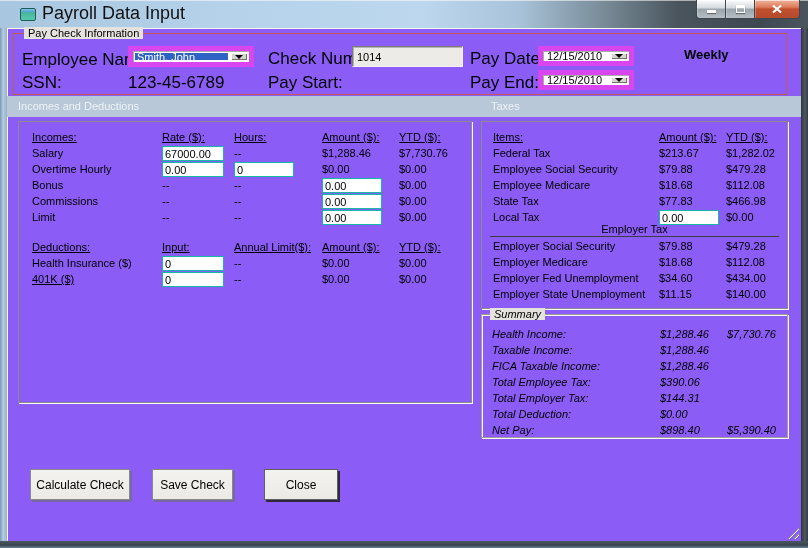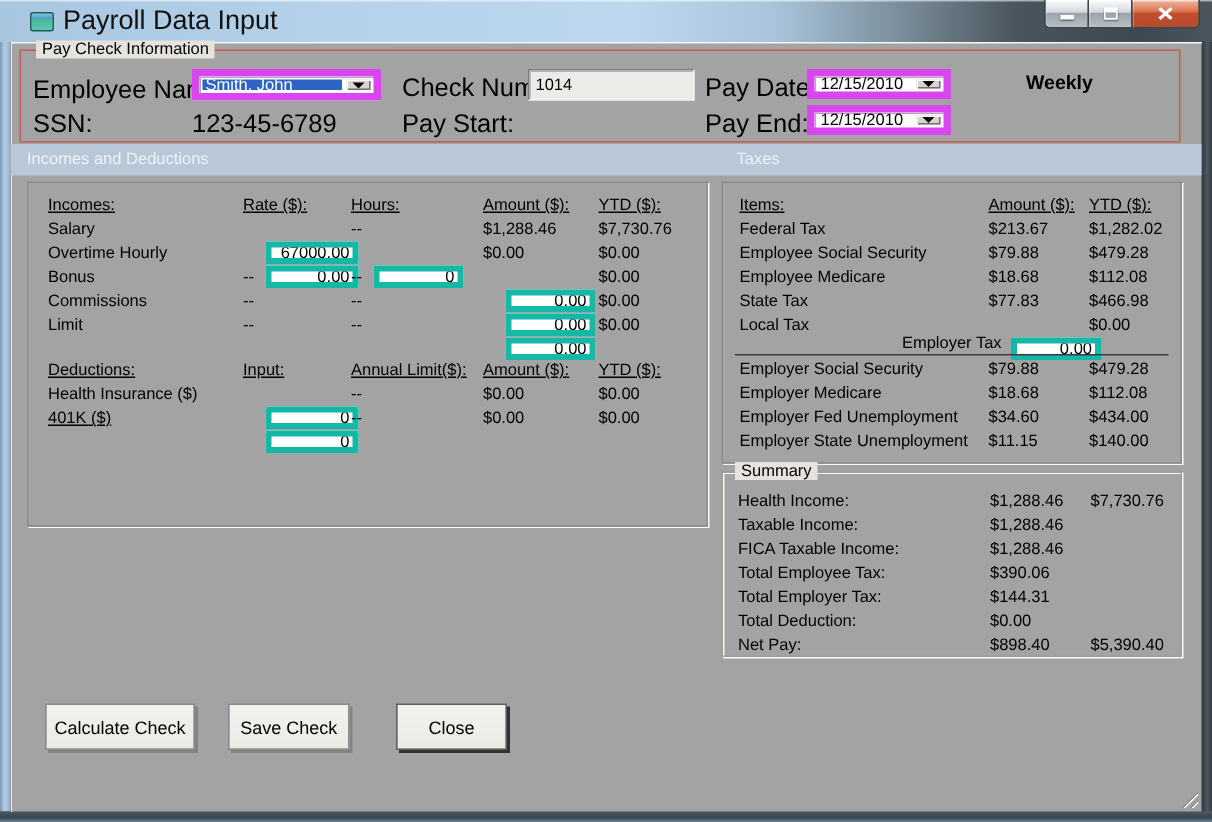--- a/index.html
+++ b/index.html
@@ -25,7 +25,7 @@
   .frame-bottom{position:absolute;left:0;bottom:0;width:808px;height:7px;background:linear-gradient(180deg,#4d575f 0%,#39434b 60%,#6888a0 100%);}
 
   
-  .client{position:absolute;left:7px;top:28px;width:794px;height:513px;background:#a3a3a3;box-shadow:inset 1px 1px 0 #f7f5f2;}
+  .client{position:absolute;left:7px;top:28px;width:794px;height:513px;background:#8b5cf6;box-shadow:inset 1px 1px 0 #f7f5f2;}
   .lbl{position:absolute;font-size:17px;white-space:nowrap;}
 
   .red-group{position:absolute;left:6px;top:5px;width:774px;height:62px;border:1px solid #c25b52;}

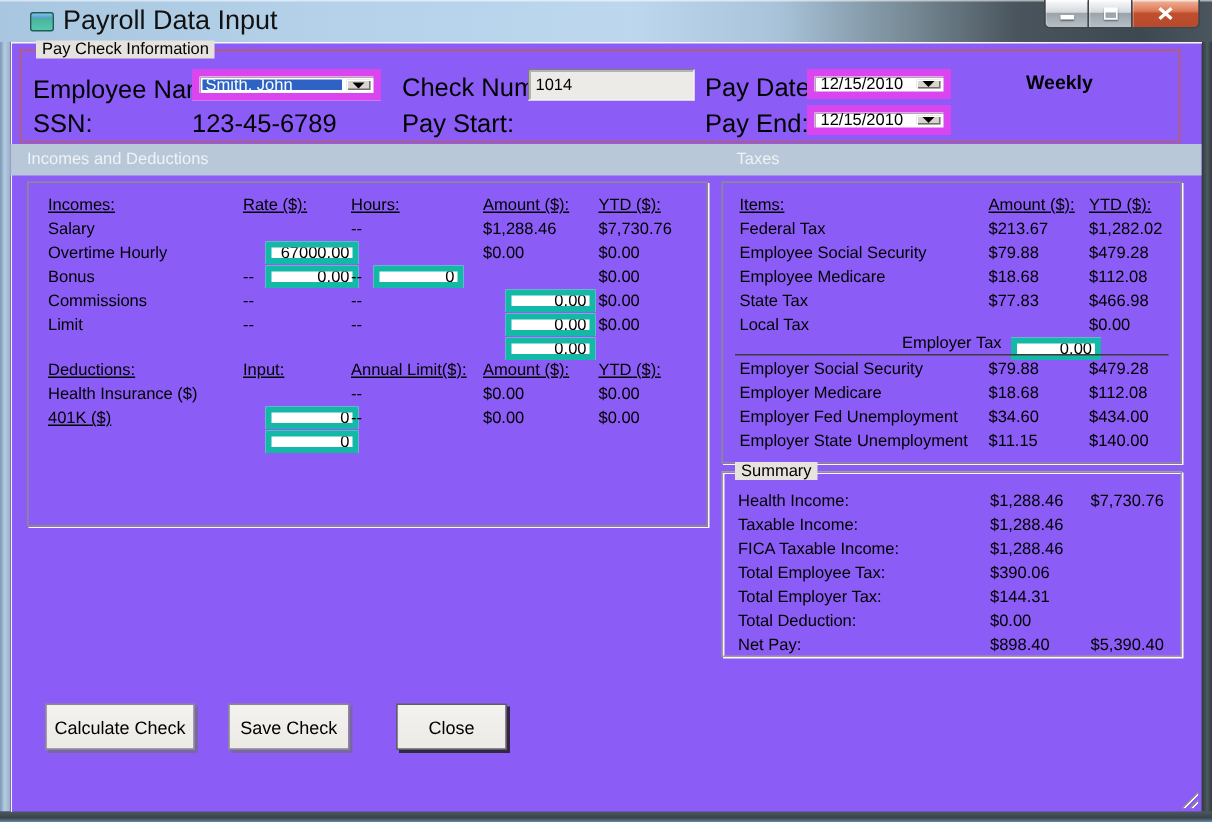--- a/index.html
+++ b/index.html
@@ -46,7 +46,7 @@
   .section-bar span{position:absolute;top:0;line-height:21px;font-size:11px;color:#eef2f6;white-space:nowrap;}
 
   .panel{position:absolute;border:1px solid #8b8b8b;box-shadow:1px 1px 0 #fbfaf8;}
-  .left-panel{left:11px;top:93px;width:454px;height:230px;}
+  .left-panel{left:11px;top:93px;width:454px;height:282px;}
   .tax-panel{left:474px;top:93px;width:307px;height:188px;}
   .summary-group{position:absolute;left:474px;top:286px;width:307px;height:124px;border:1px solid #a19d97;box-shadow:inset 1px 1px 0 #f8f6f3,1px 1px 0 #fbfaf8;}
   .sum-label{position:absolute;left:8px;top:-7px;background:#e6e3de;padding:0 4px;font-size:11px;}

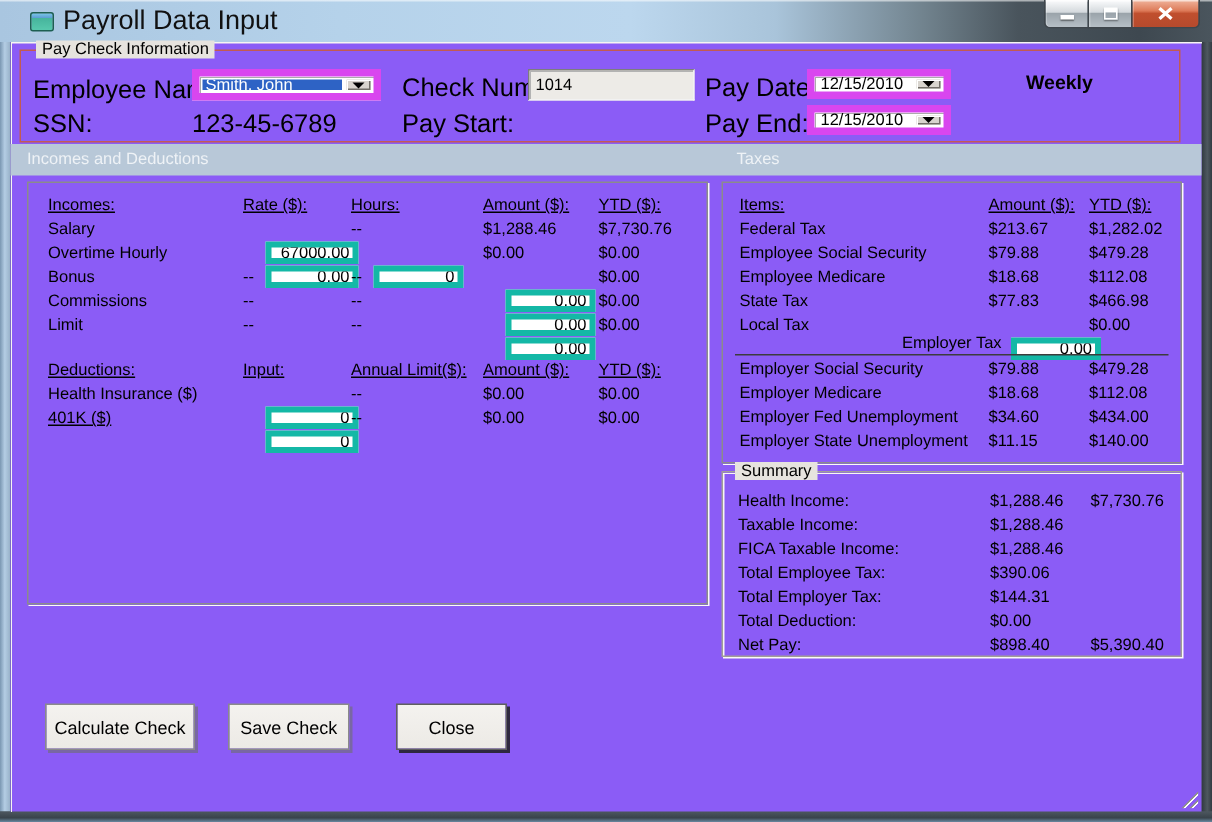--- a/index.html
+++ b/index.html
@@ -61,7 +61,7 @@
   .u{text-decoration:underline;}
   .employer-hdr{position:absolute;left:8px;right:8px;top:100px;height:15px;text-align:center;font-size:11px;border-bottom:1px solid #3c3c3c;line-height:15px;}
 
-  .win-input{background:#fff;border:4px solid #14b8a6;font:11px "Liberation Sans",sans-serif;height:15px;width:60px;padding:0 2px;margin:15px;text-align:right;}
+  .win-input{background:#fff;border:1px solid #14b8a6;font:11px "Liberation Sans",sans-serif;height:15px;width:60px;padding:0 2px;margin:0;}
   .w62{width:62px;}
 
   .win-btn{position:absolute;height:31px;background:linear-gradient(180deg,#f4f2ef 0%,#eceae5 100%);

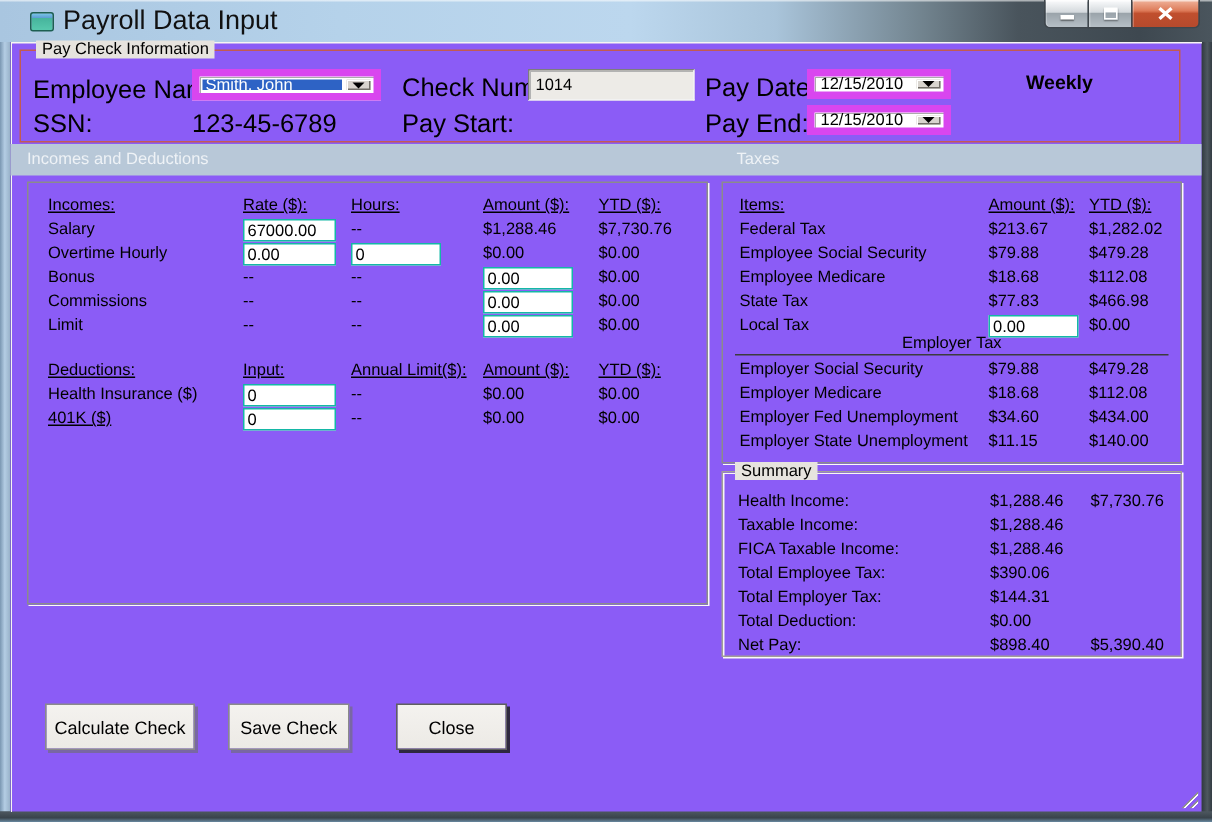--- a/index.html
+++ b/index.html
@@ -48,7 +48,7 @@
   .panel{position:absolute;border:1px solid #8b8b8b;box-shadow:1px 1px 0 #fbfaf8;}
   .left-panel{left:11px;top:93px;width:454px;height:282px;}
   .tax-panel{left:474px;top:93px;width:307px;height:188px;}
-  .summary-group{position:absolute;left:474px;top:286px;width:307px;height:124px;border:1px solid #a19d97;box-shadow:inset 1px 1px 0 #f8f6f3,1px 1px 0 #fbfaf8;}
+  .summary-group{position:absolute;left:474px;top:286px;width:307px;height:124px;border:1px solid #a19d97;box-shadow:inset 1px 1px 0 #f8f6f3,1px 1px 0 #fbfaf8;font-style:italic;}
   .sum-label{position:absolute;left:8px;top:-7px;background:#e6e3de;padding:0 4px;font-size:11px;}
 
   .grid{position:absolute;display:grid;grid-auto-rows:16px;font-size:11px;}

